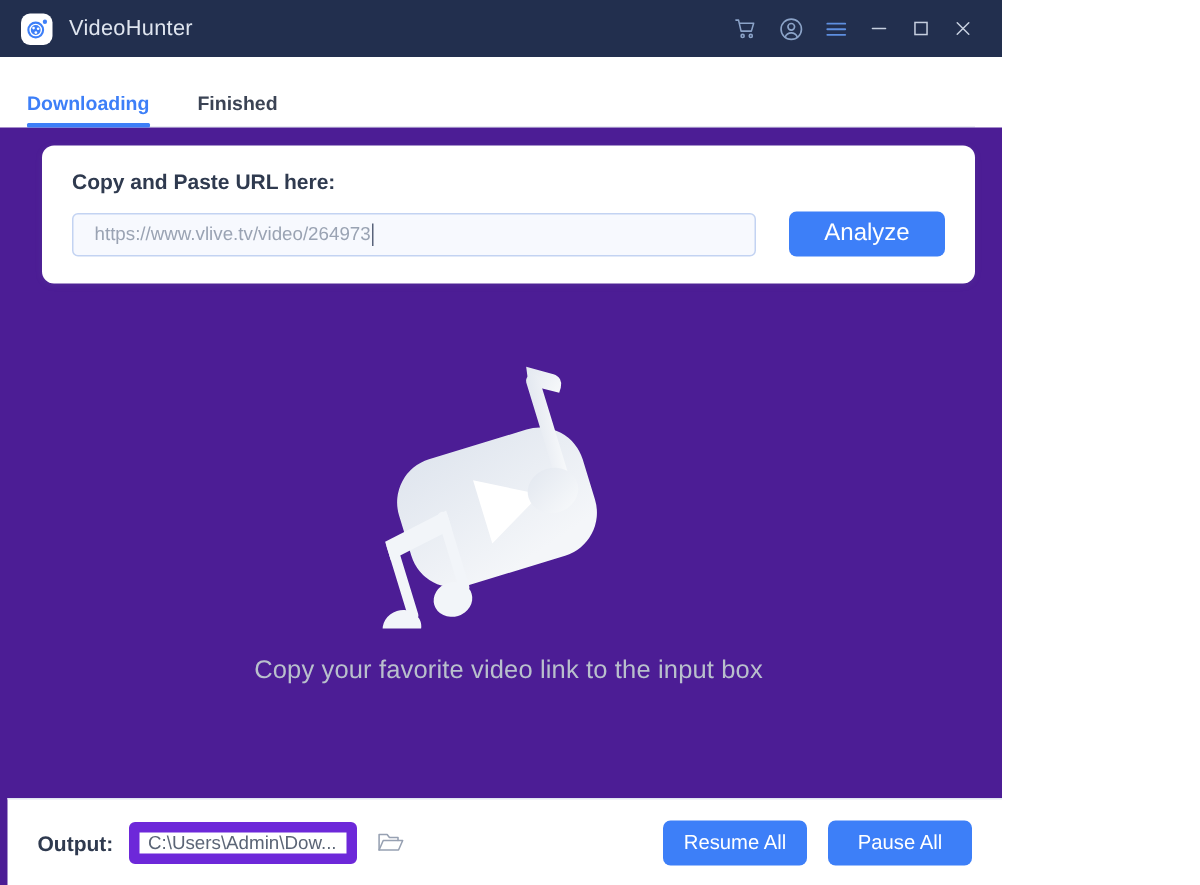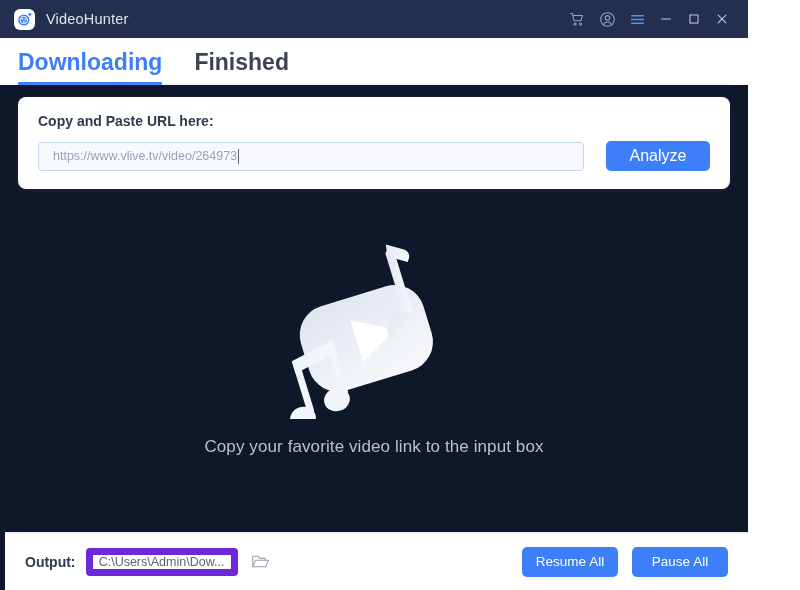--- a/index.html
+++ b/index.html
@@ -18,7 +18,7 @@
 
   .app {
     position: relative;
-    width: 748px;
+    width: 668px;
     height: 590px;
     display: flex;
     flex-direction: column;

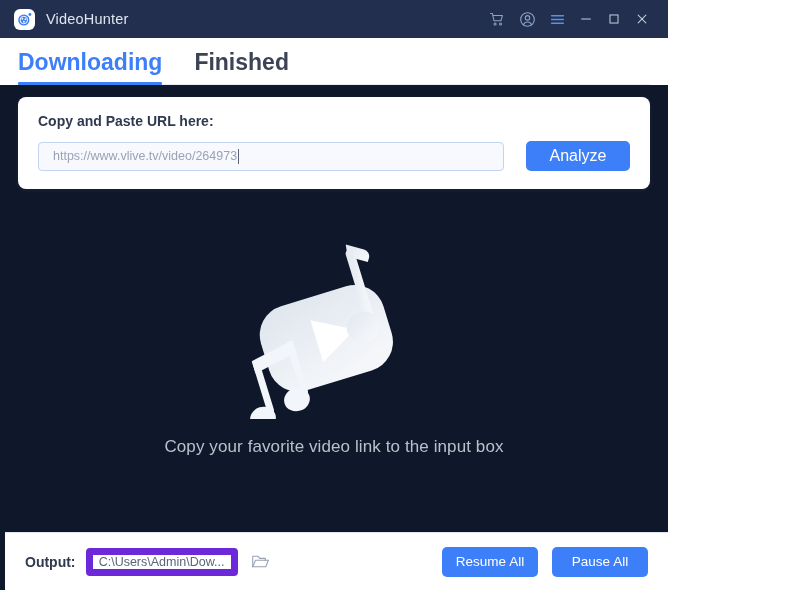--- a/index.html
+++ b/index.html
@@ -91,7 +91,7 @@
   }
   .tab {
     position: relative;
-    font-size: 23px;
+    font-size: 13px;
     font-weight: bold;
     padding: 0 0 9px 0;
     margin-right: 32px;

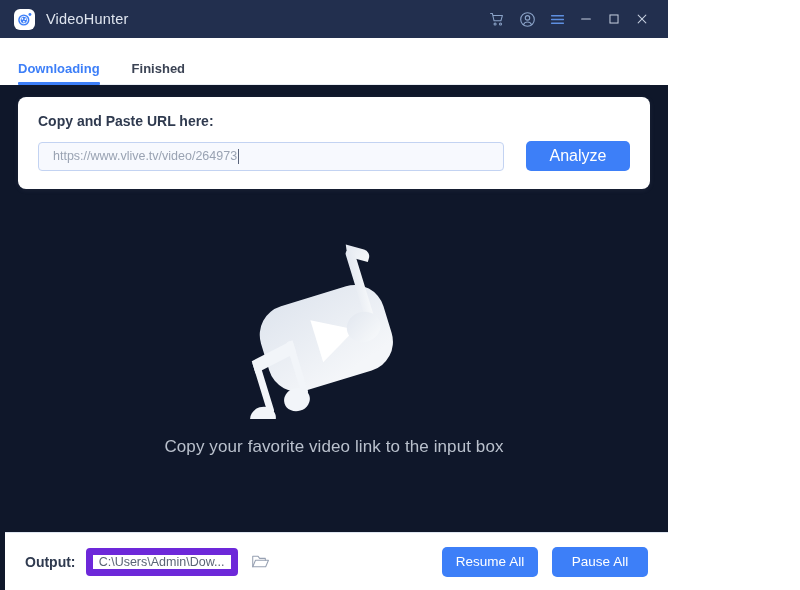--- a/index.html
+++ b/index.html
@@ -116,8 +116,8 @@
   .body {
     flex: 1 1 auto;
     position: relative;
-    background: #0f172a;
-    padding: 12px 18px 0 18px;
+    background: #4c1d95;
+    padding: 12px 18px 0 28px;
     box-sizing: border-box;
     display: flex;
     flex-direction: column;

